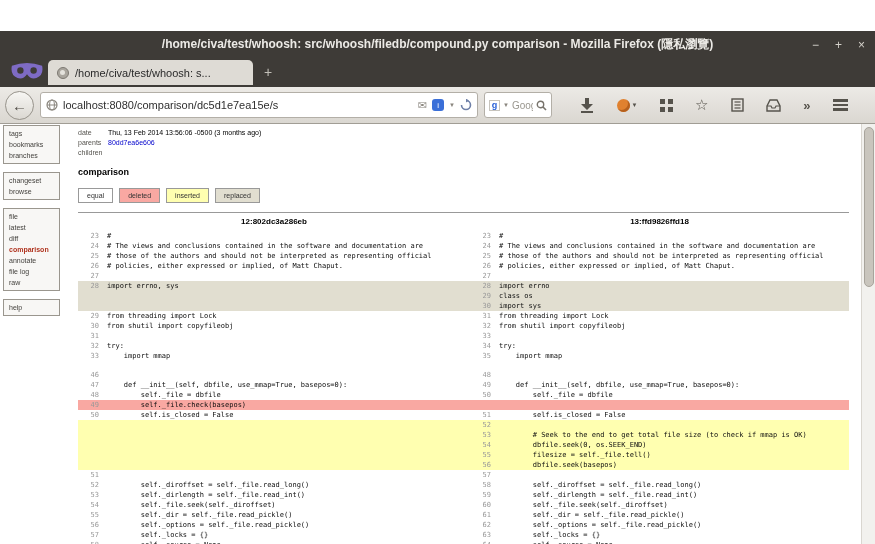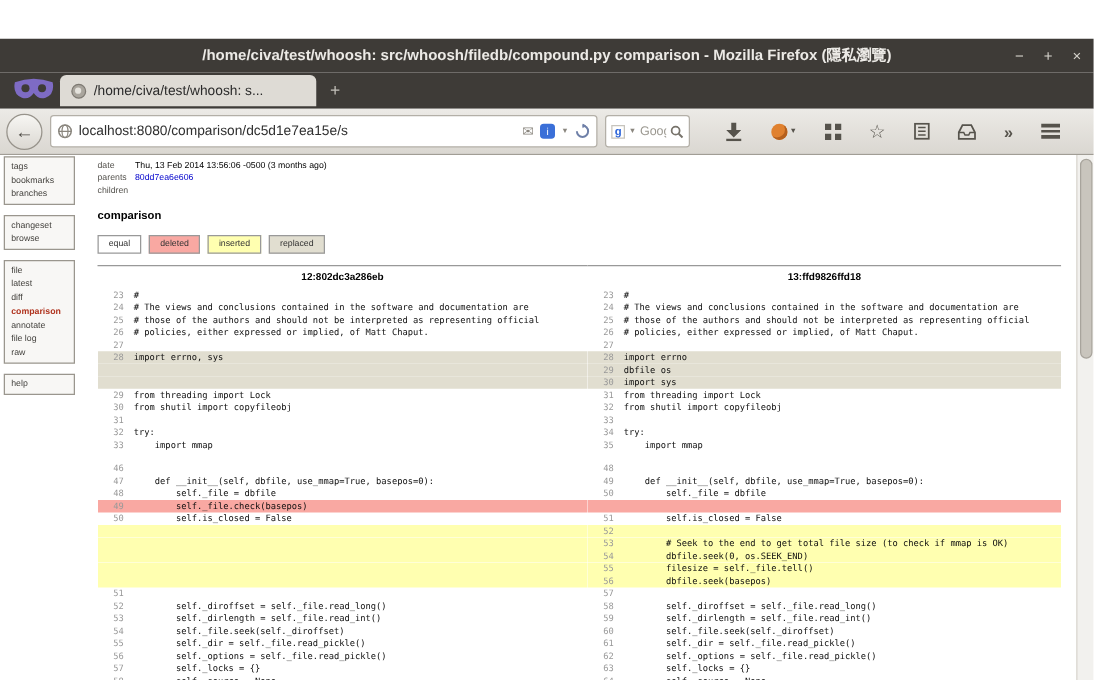--- a/index.html
+++ b/index.html
@@ -262,7 +262,7 @@
               <td class="lineno"></td>
               <td class="source"></td>
               <td class="lineno">29</td>
-              <td class="source">dbfile os</td>
+              <td class="source">class os</td>
             </tr>
             <tr class="diff-replace" style="background: rgb(225, 222, 208);">
               <td class="lineno"></td>

